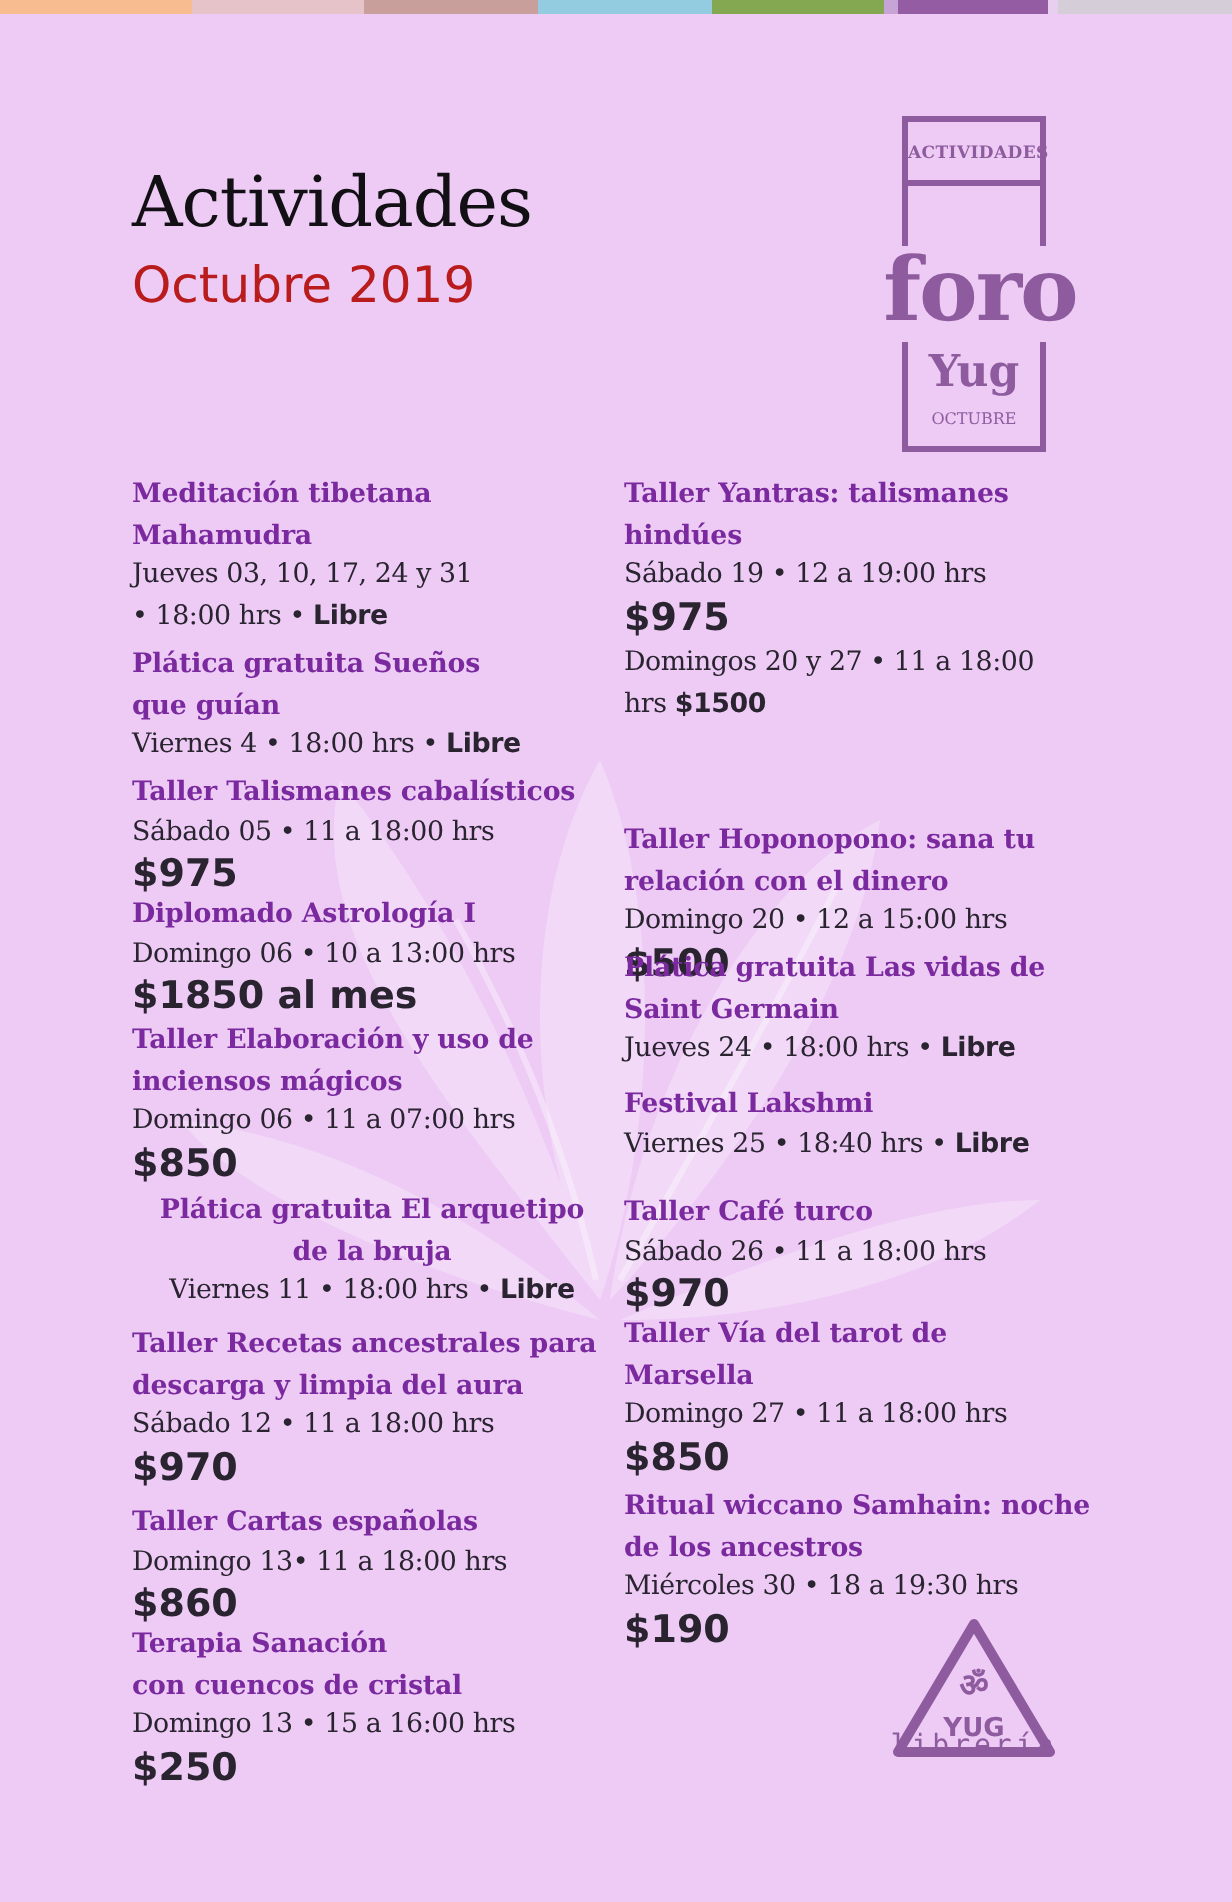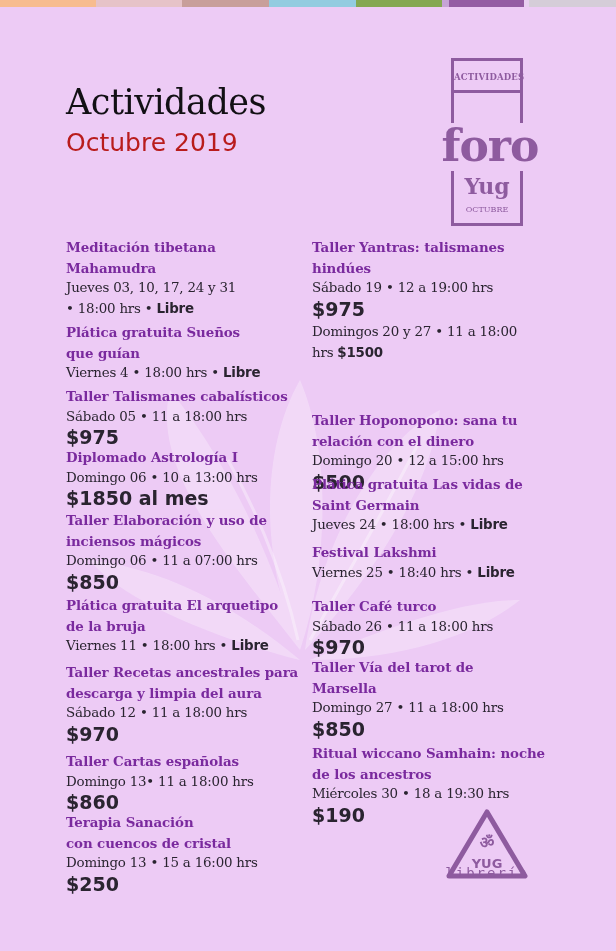--- a/index.html
+++ b/index.html
@@ -179,7 +179,7 @@
       </div>
       <div class="price">$850</div>
     </div>
-    <div class="ev" style="top: 358px;">
+    <div class="ev" style="top: 358px; text-align: center;">
       <div class="name">
         <div>Plática gratuita El arquetipo</div>
         <div>de la bruja</div>

